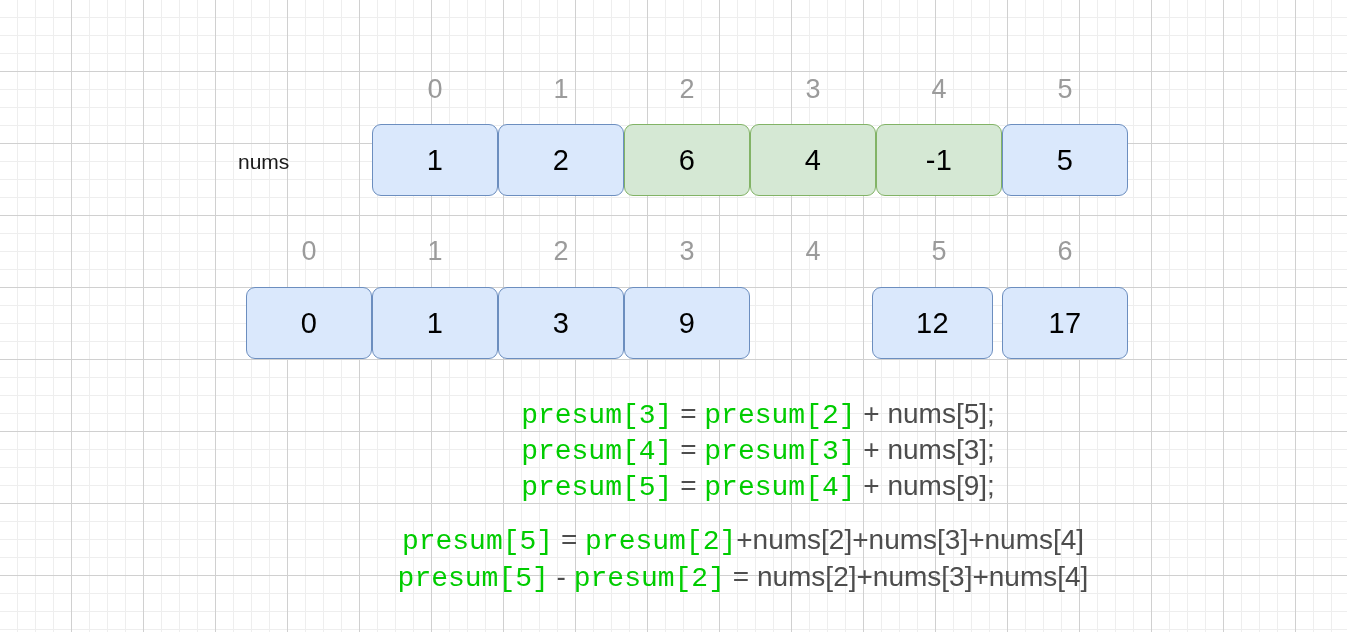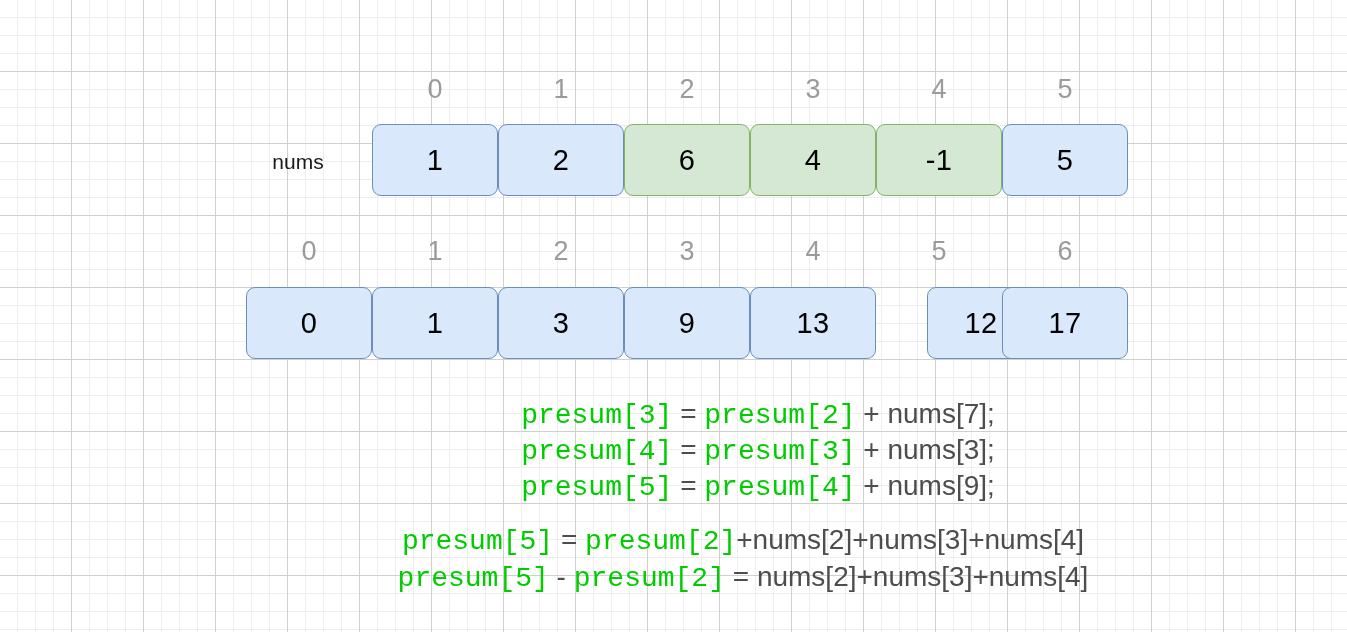--- a/index.html
+++ b/index.html
@@ -76,7 +76,7 @@
     line-height: 1;
     color: #1a1a1a;
     white-space: nowrap;
-    text-align: center;
+    text-align: left;
   }
 
   

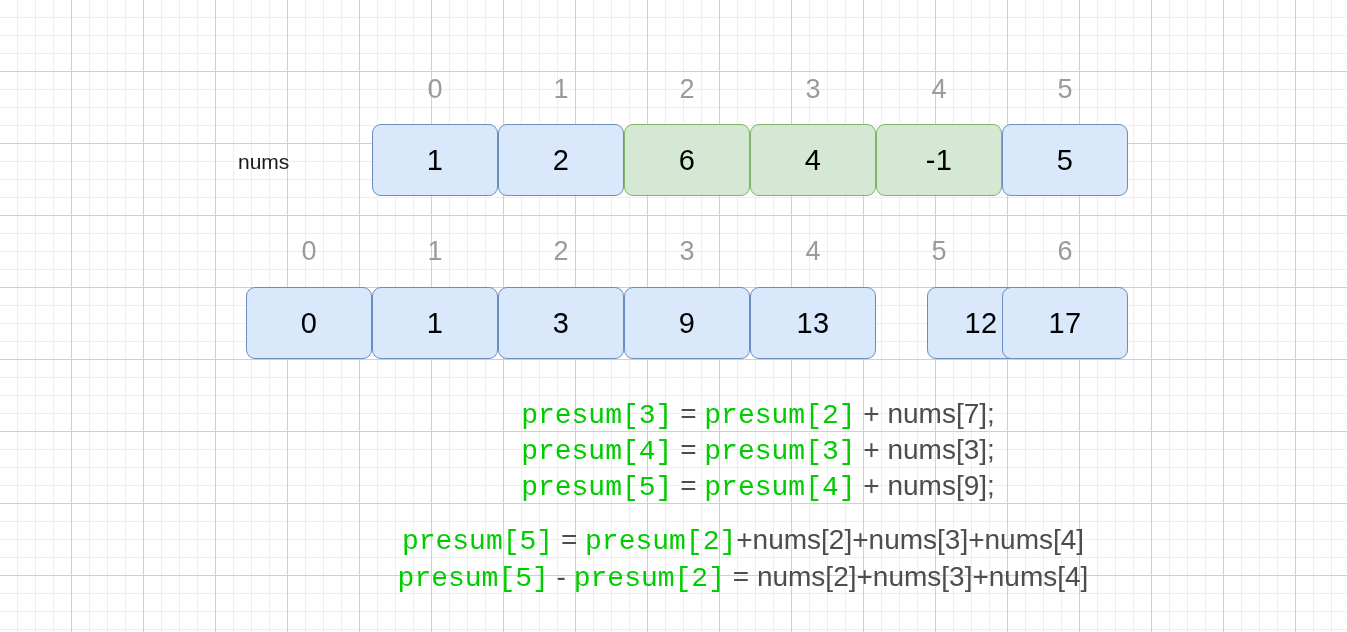--- a/index.html
+++ b/index.html
@@ -124,7 +124,6 @@
   <div class="cell blue" style="left:372px;  top:287px; width:126px;">1</div>
   <div class="cell blue" style="left:498px;  top:287px; width:126px;">3</div>
   <div class="cell blue" style="left:624px;  top:287px; width:126px;">9</div>
-  <div class="cell blue" style="left:750px;  top:287px; width:126px;">13</div>
   <div class="cell blue" style="left:927px;  top:287px; width:108px;">12</div>
   <div class="cell blue" style="left:1002px; top:287px; width:126px;text-align:right;">17</div>
 

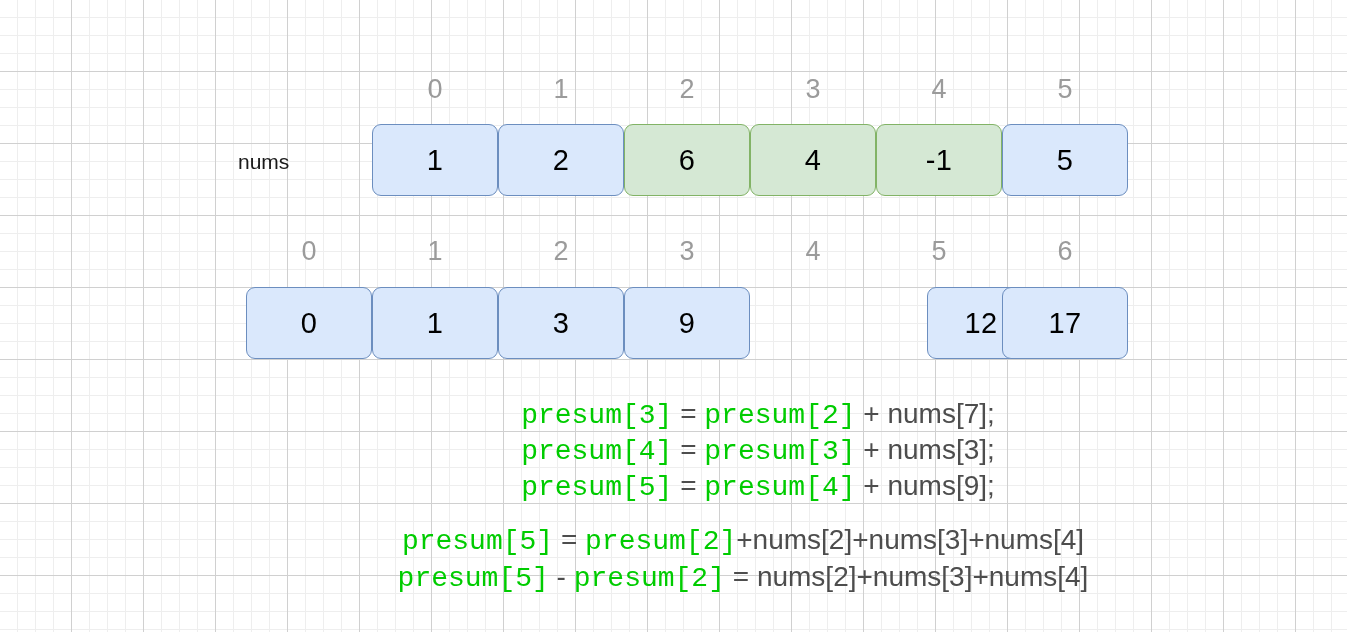--- a/index.html
+++ b/index.html
@@ -124,7 +124,7 @@
   <div class="cell blue" style="left:372px;  top:287px; width:126px;">1</div>
   <div class="cell blue" style="left:498px;  top:287px; width:126px;">3</div>
   <div class="cell blue" style="left:624px;  top:287px; width:126px;">9</div>
-  <div class="cell blue" style="left:927px;  top:287px; width:108px;">12</div>
+  <div class="cell blue" style="left:872px;  top:287px; width:121px;">12</div>
   <div class="cell blue" style="left:1002px; top:287px; width:126px;text-align:right;">17</div>
 
   <div class="formula-line" style="left:0; top:400px; width:1516px; text-align:center;">

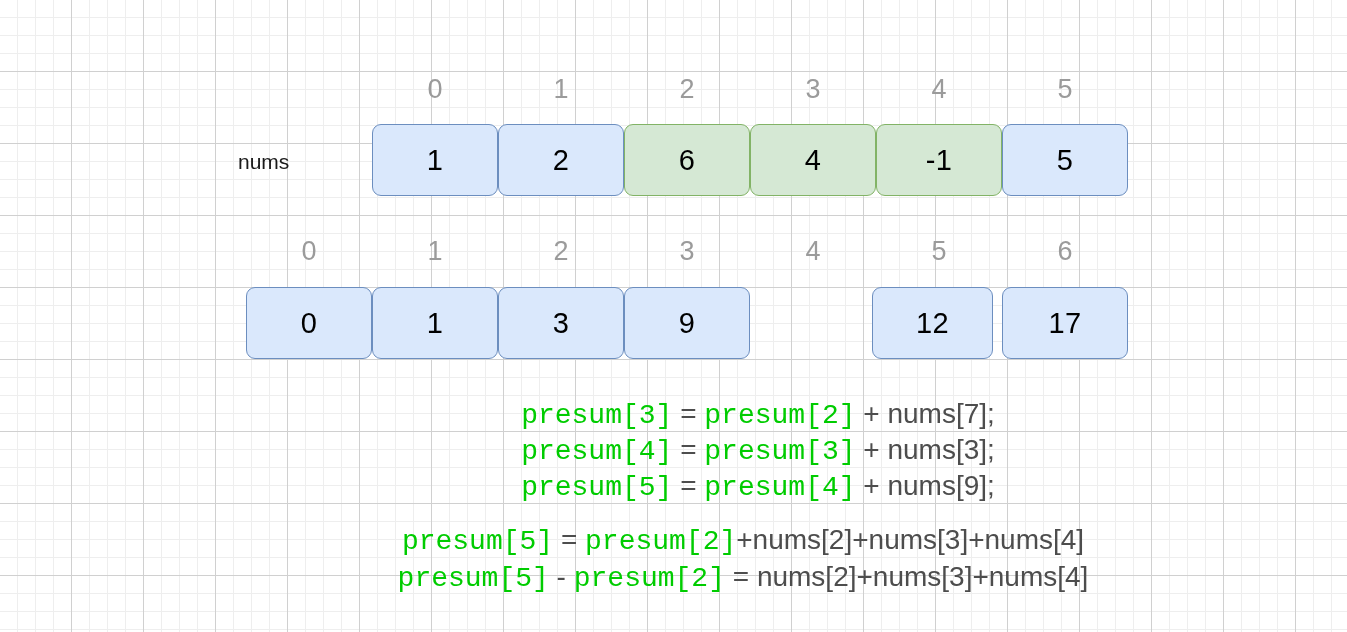--- a/index.html
+++ b/index.html
@@ -128,7 +128,7 @@
   <div class="cell blue" style="left:1002px; top:287px; width:126px;text-align:right;">17</div>
 
   <div class="formula-line" style="left:0; top:400px; width:1516px; text-align:center;">
-    <span class="g">presum[3]</span><span class="d"> = </span><span class="g">presum[2]</span><span class="d"> + nums[7];</span>
+    <span class="g">presum[3]</span><span class="d"> = </span><span class="g">presum[2]</span><span class="d"> + nums[5];</span>
   </div>
 
   <div class="formula-line" style="left:0; top:436px; width:1516px; text-align:center;">

